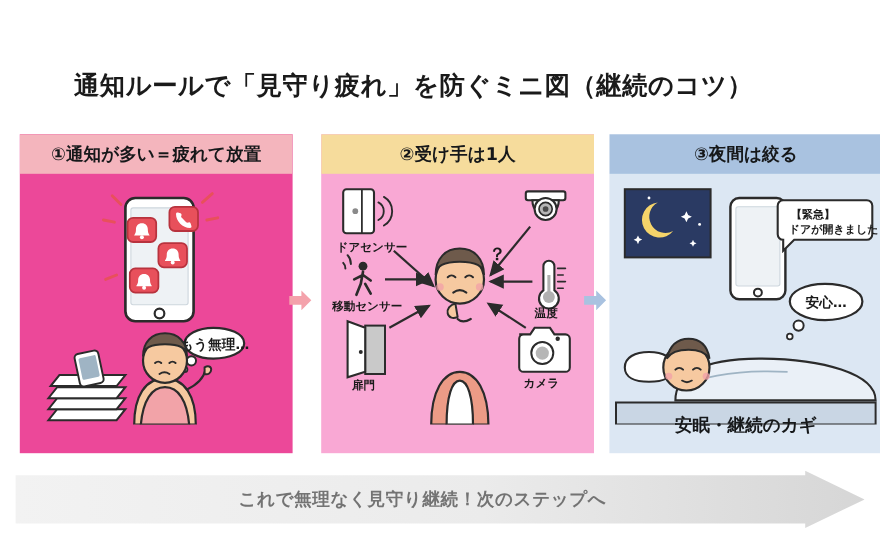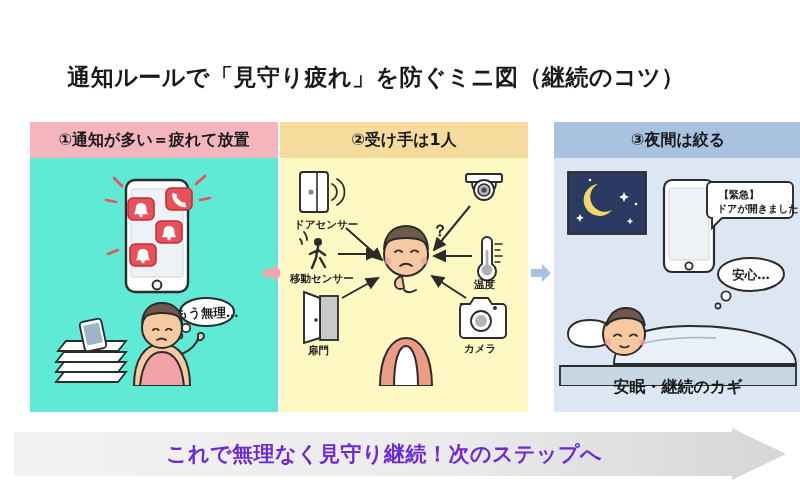--- a/index.html
+++ b/index.html
@@ -18,7 +18,7 @@
 
   
   .panel{position:absolute;top:122px;width:248px;height:290px;overflow:hidden;}
-  .panel.p1{left:30px;background:#5eead4;}
+  .panel.p1{left:18px;background:#ec4899;}
   .panel.p2{left:280px;background:#fef9c3;}
   .panel.p3{left:554px;background:#dce7f3;}
 

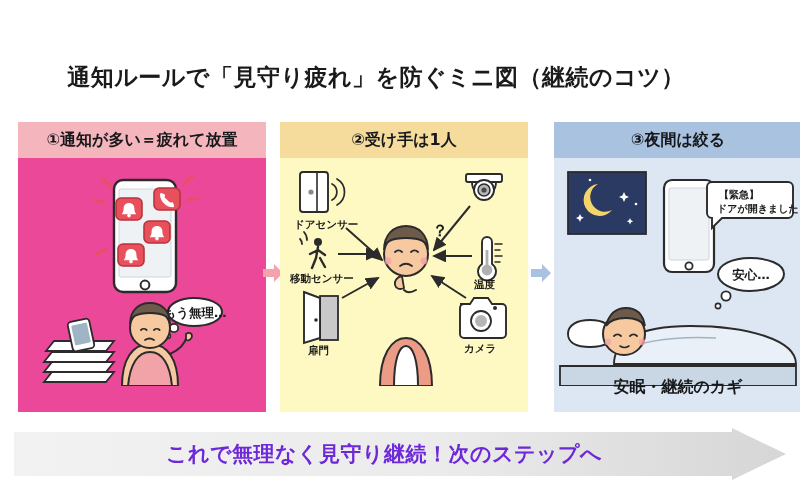--- a/index.html
+++ b/index.html
@@ -19,7 +19,7 @@
   
   .panel{position:absolute;top:122px;width:248px;height:290px;overflow:hidden;}
   .panel.p1{left:18px;background:#ec4899;}
-  .panel.p2{left:280px;background:#fef9c3;}
+  .panel.p2{left:292px;background:#f9a8d4;}
   .panel.p3{left:554px;background:#dce7f3;}
 
   .phead{

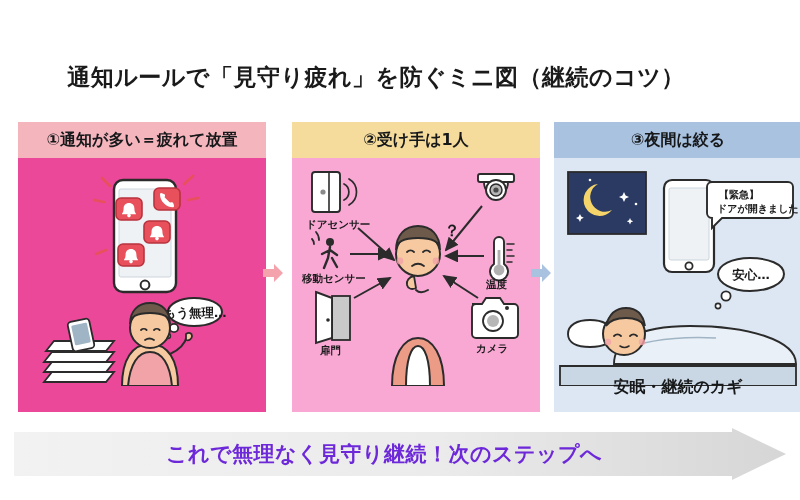--- a/index.html
+++ b/index.html
@@ -46,7 +46,7 @@
   .banner-text{
     position:absolute;left:0;top:0;width:740px;height:52px;
     display:flex;align-items:center;justify-content:center;
-    font-size:21px;font-weight:bold;color:#6d28d9;letter-spacing:.5px;
+    font-size:16px;font-weight:bold;color:#737373;letter-spacing:.5px;
   }
 
   

